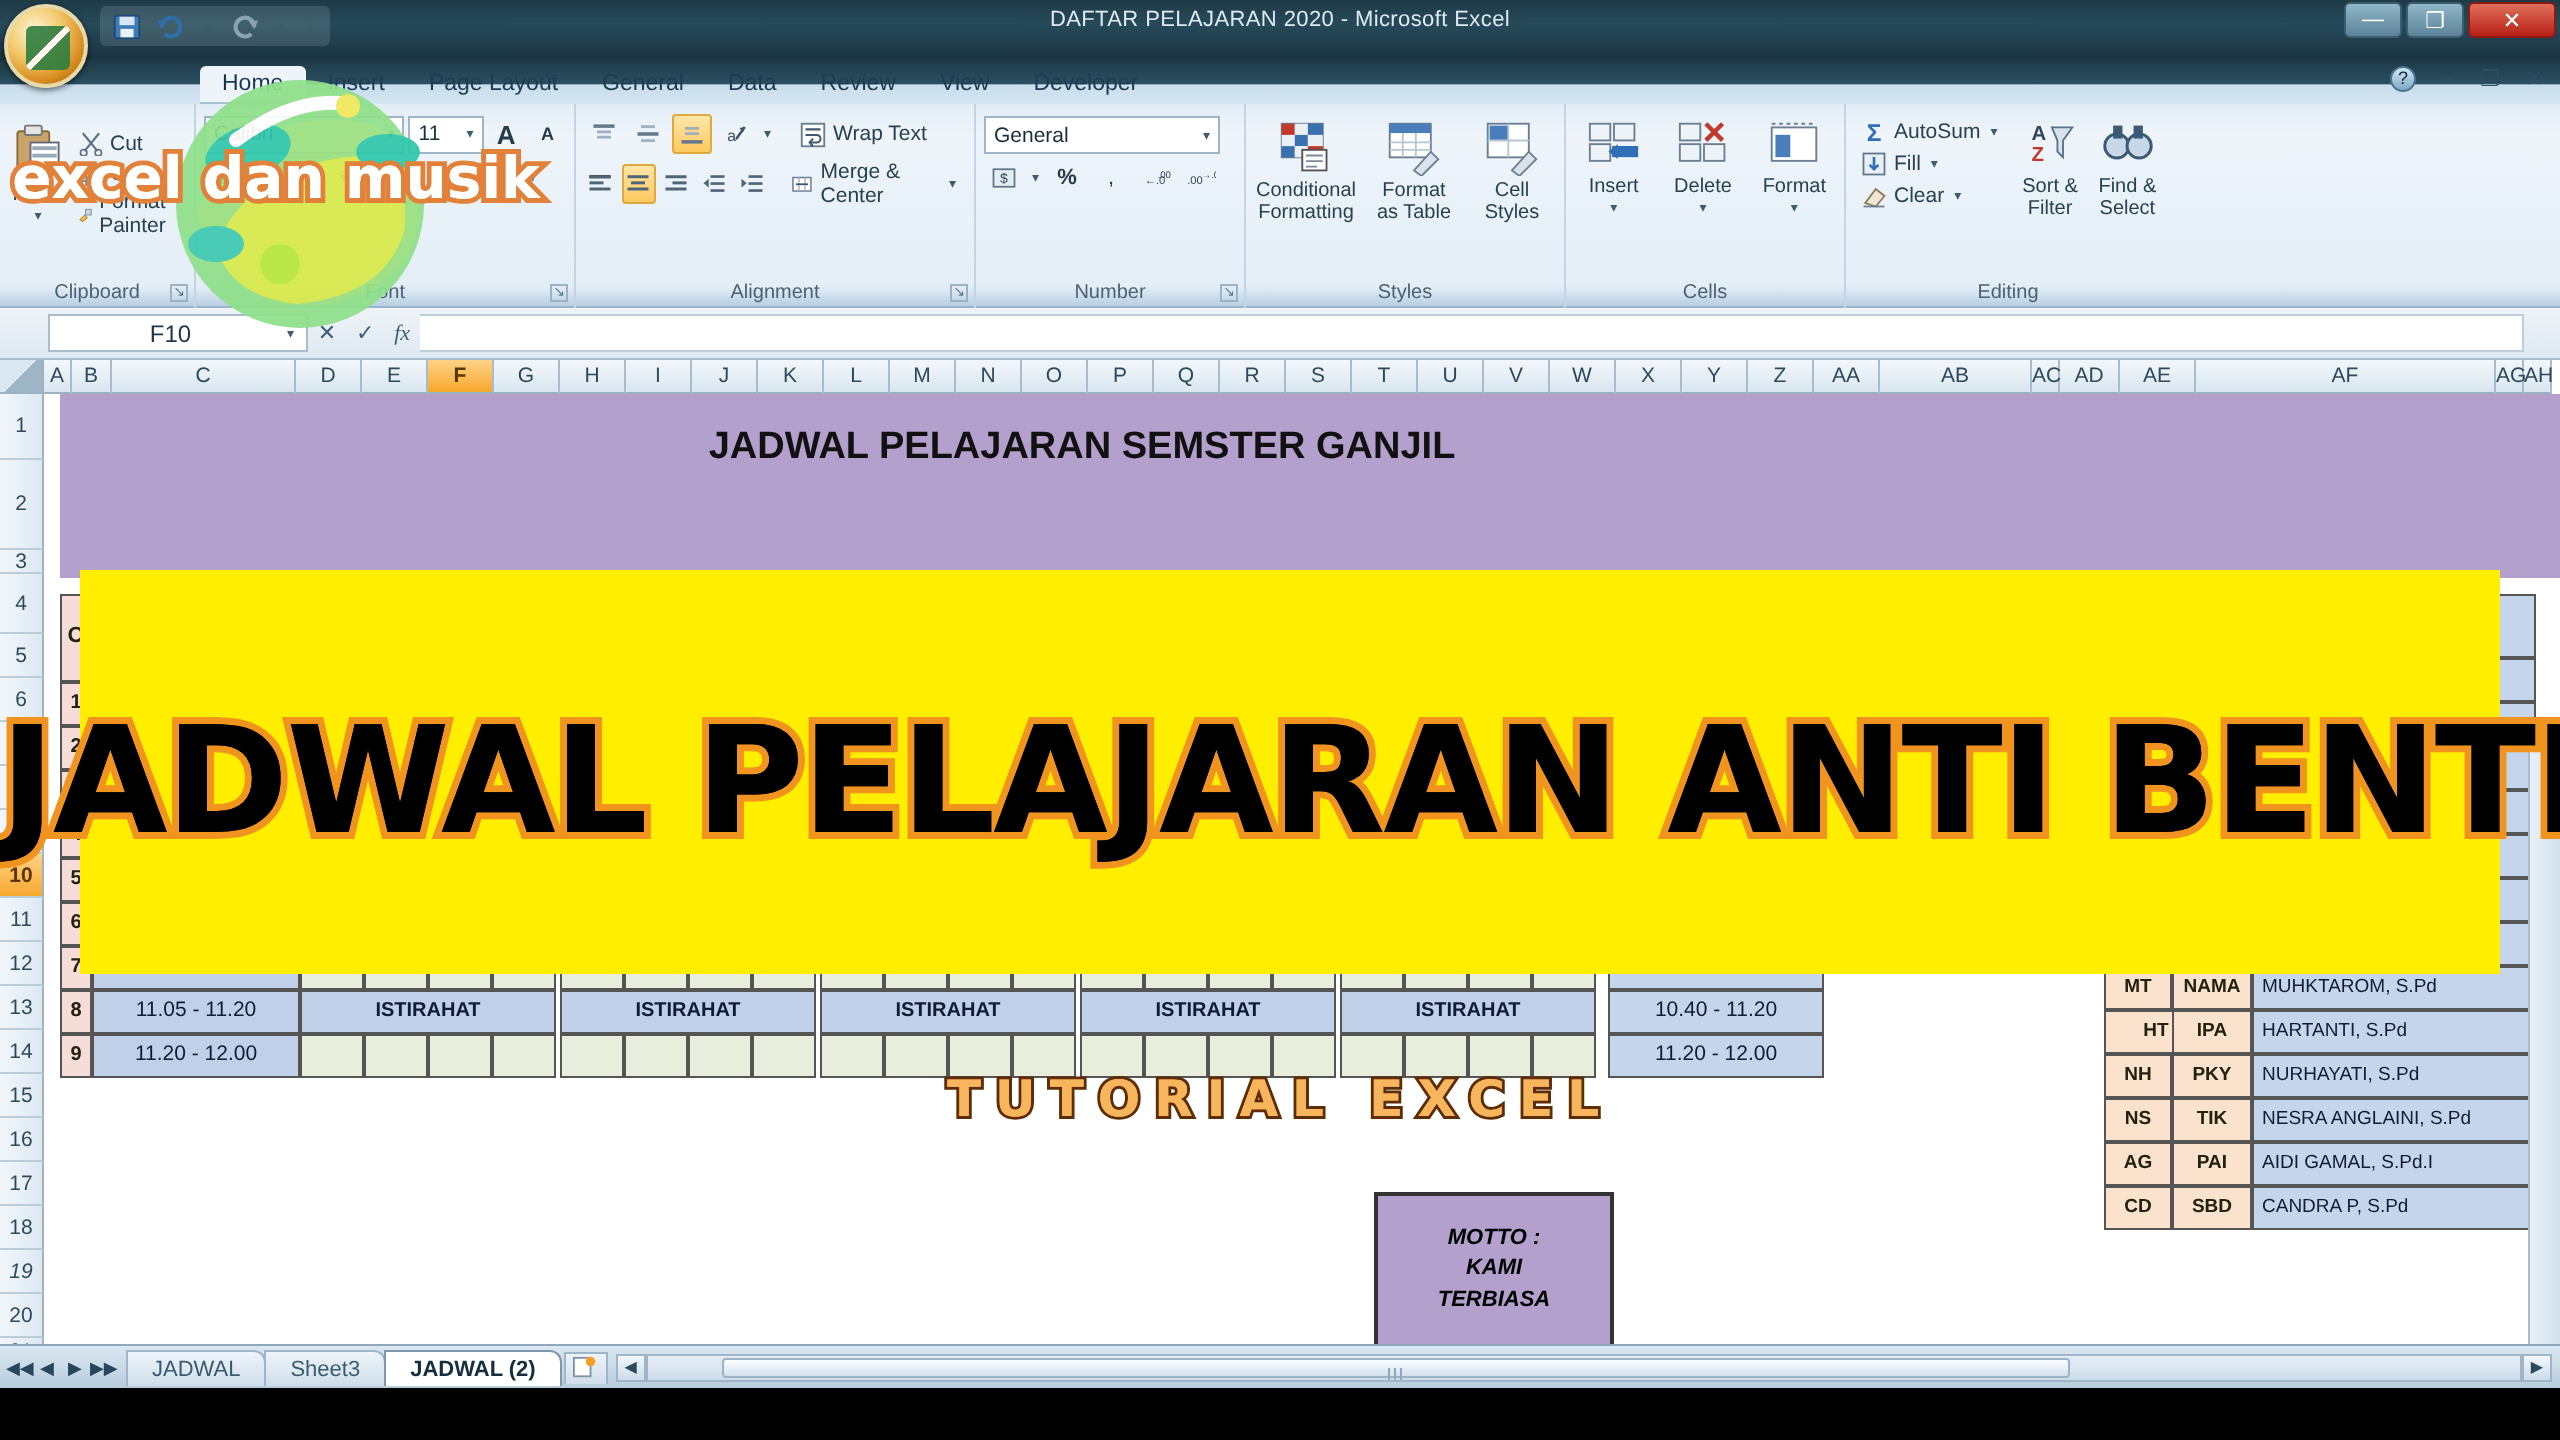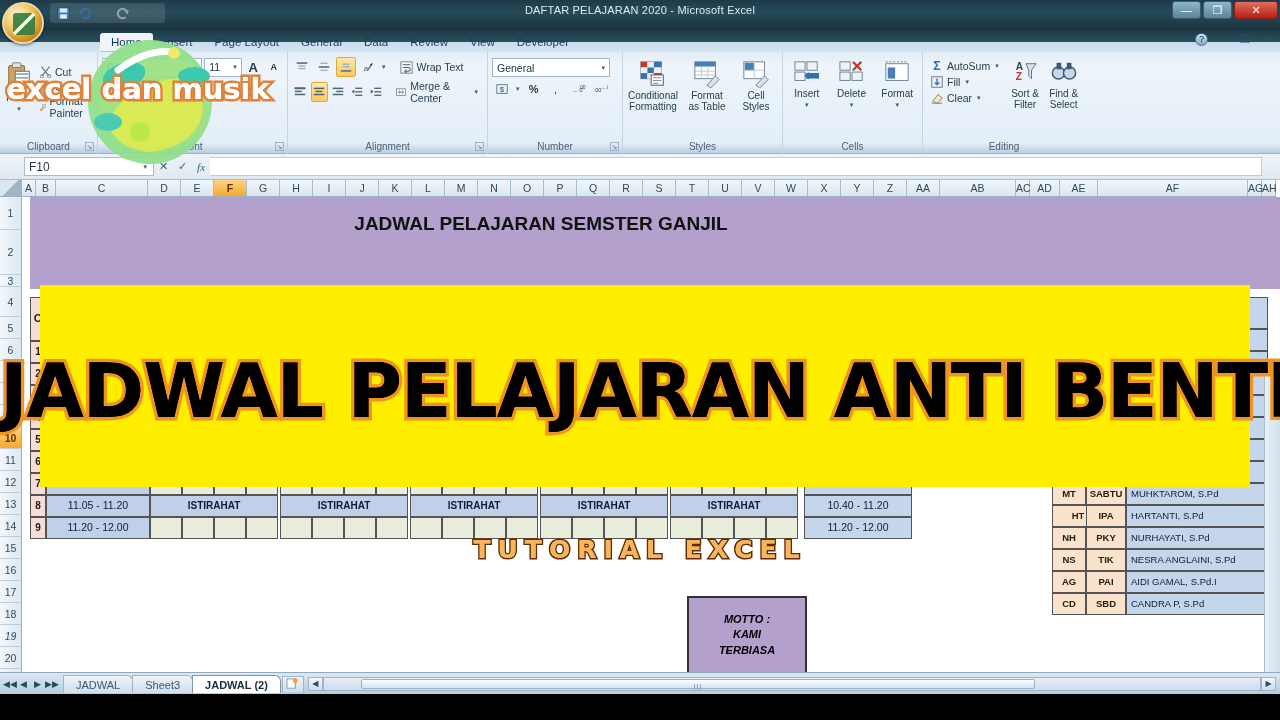--- a/index.html
+++ b/index.html
@@ -90,7 +90,7 @@
   }
   .namebox{ width:130px; height:19px; margin-left:24px; background:#fff; border:1px solid #a8bccb;
      display:flex; align-items:center; padding:0 4px; font-size:12px; color:#1e3748;}
-  .namebox .nv{flex:1;}
+  .namebox .nv{flex:1;text-align:center;}
   .fx-sep{ width:56px; height:20px; display:flex; align-items:center; justify-content:space-around; }
   .fx-sep span{ font-size:11px; color:#3c5f74;}
   .fbar-input{ flex:1; height:19px; background:#fff; border:1px solid #bdcdda; border-left:none; margin-right:18px;}

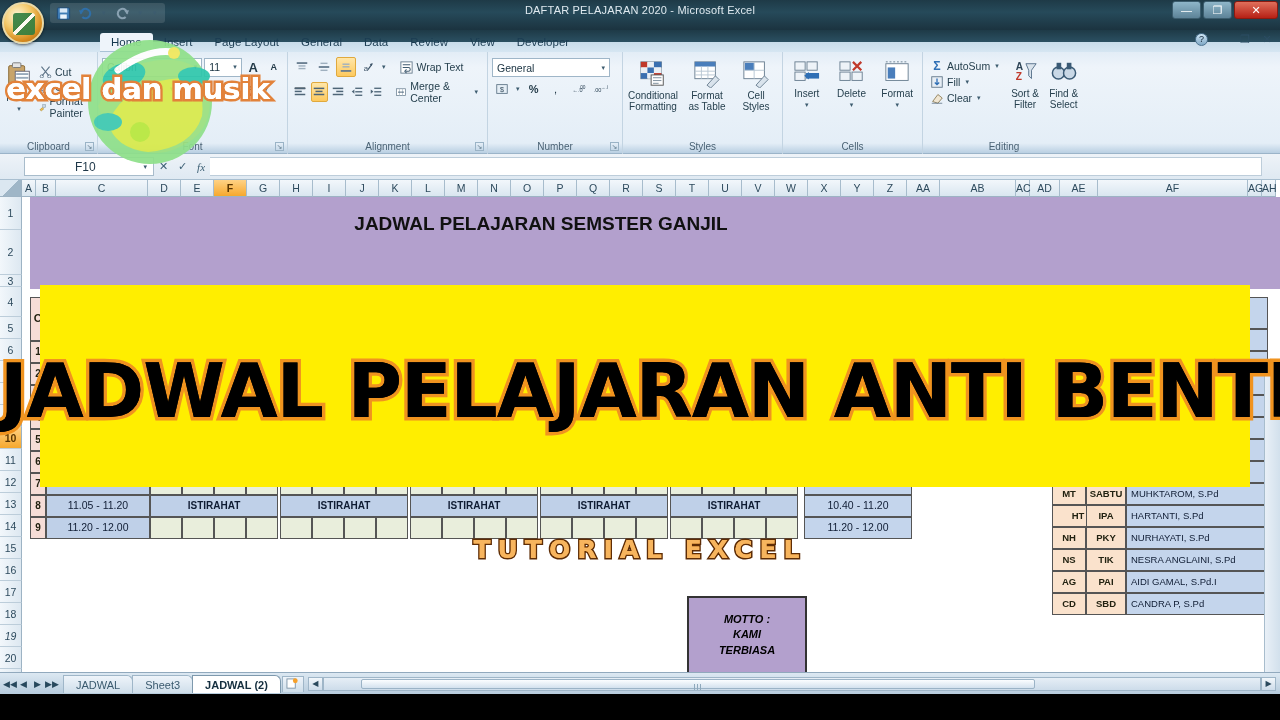--- a/index.html
+++ b/index.html
@@ -946,7 +946,7 @@
           <div class="cell c-peach" style="left: 1064px; top: 264px; width: 40px; height: 22px; font-size: 9.5px;">BING</div>
           <div class="cell c-bluelt" style="left: 1104px; top: 264px; width: 142px; height: 22px; font-size: 9.5px; justify-content: flex-start; padding-left: 4px; font-weight: normal;">SARFINI, S.Pd, M.Pd</div>
           <div class="cell c-peach" style="left: 1030px; top: 286px; width: 34px; height: 22px; font-size: 9.5px;">MT</div>
-          <div class="cell c-peach" style="left: 1064px; top: 286px; width: 40px; height: 22px; font-size: 9.5px;">SABTU</div>
+          <div class="cell c-peach" style="left: 1064px; top: 286px; width: 40px; height: 22px; font-size: 9.5px;">NAMA</div>
           <div class="cell c-bluelt" style="left: 1104px; top: 286px; width: 142px; height: 22px; font-size: 9.5px; justify-content: flex-start; padding-left: 4px; font-weight: normal;">MUHKTAROM, S.Pd</div>
           <div class="cell c-peach" style="left: 1030px; top: 308px; width: 52px; height: 22px; font-size: 9.5px;">HT</div>
           <div class="cell c-peach" style="left: 1064px; top: 308px; width: 40px; height: 22px; font-size: 9.5px;">IPA</div>

